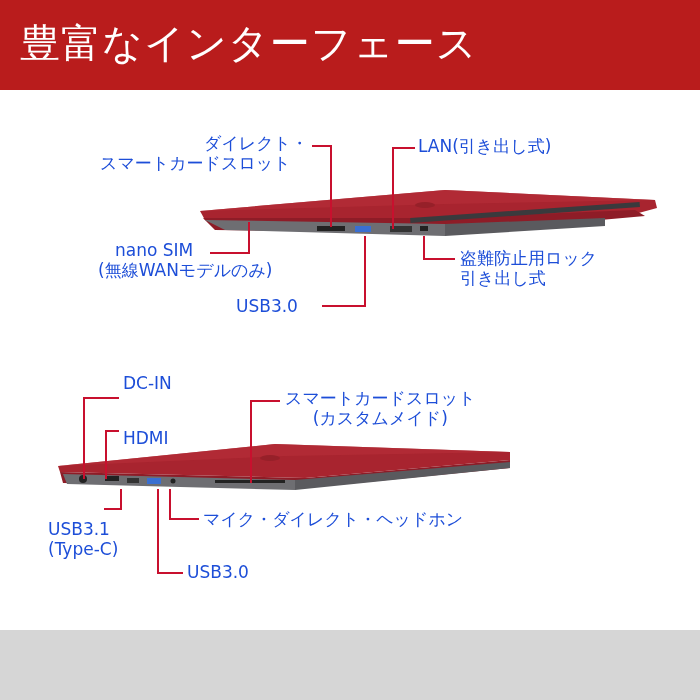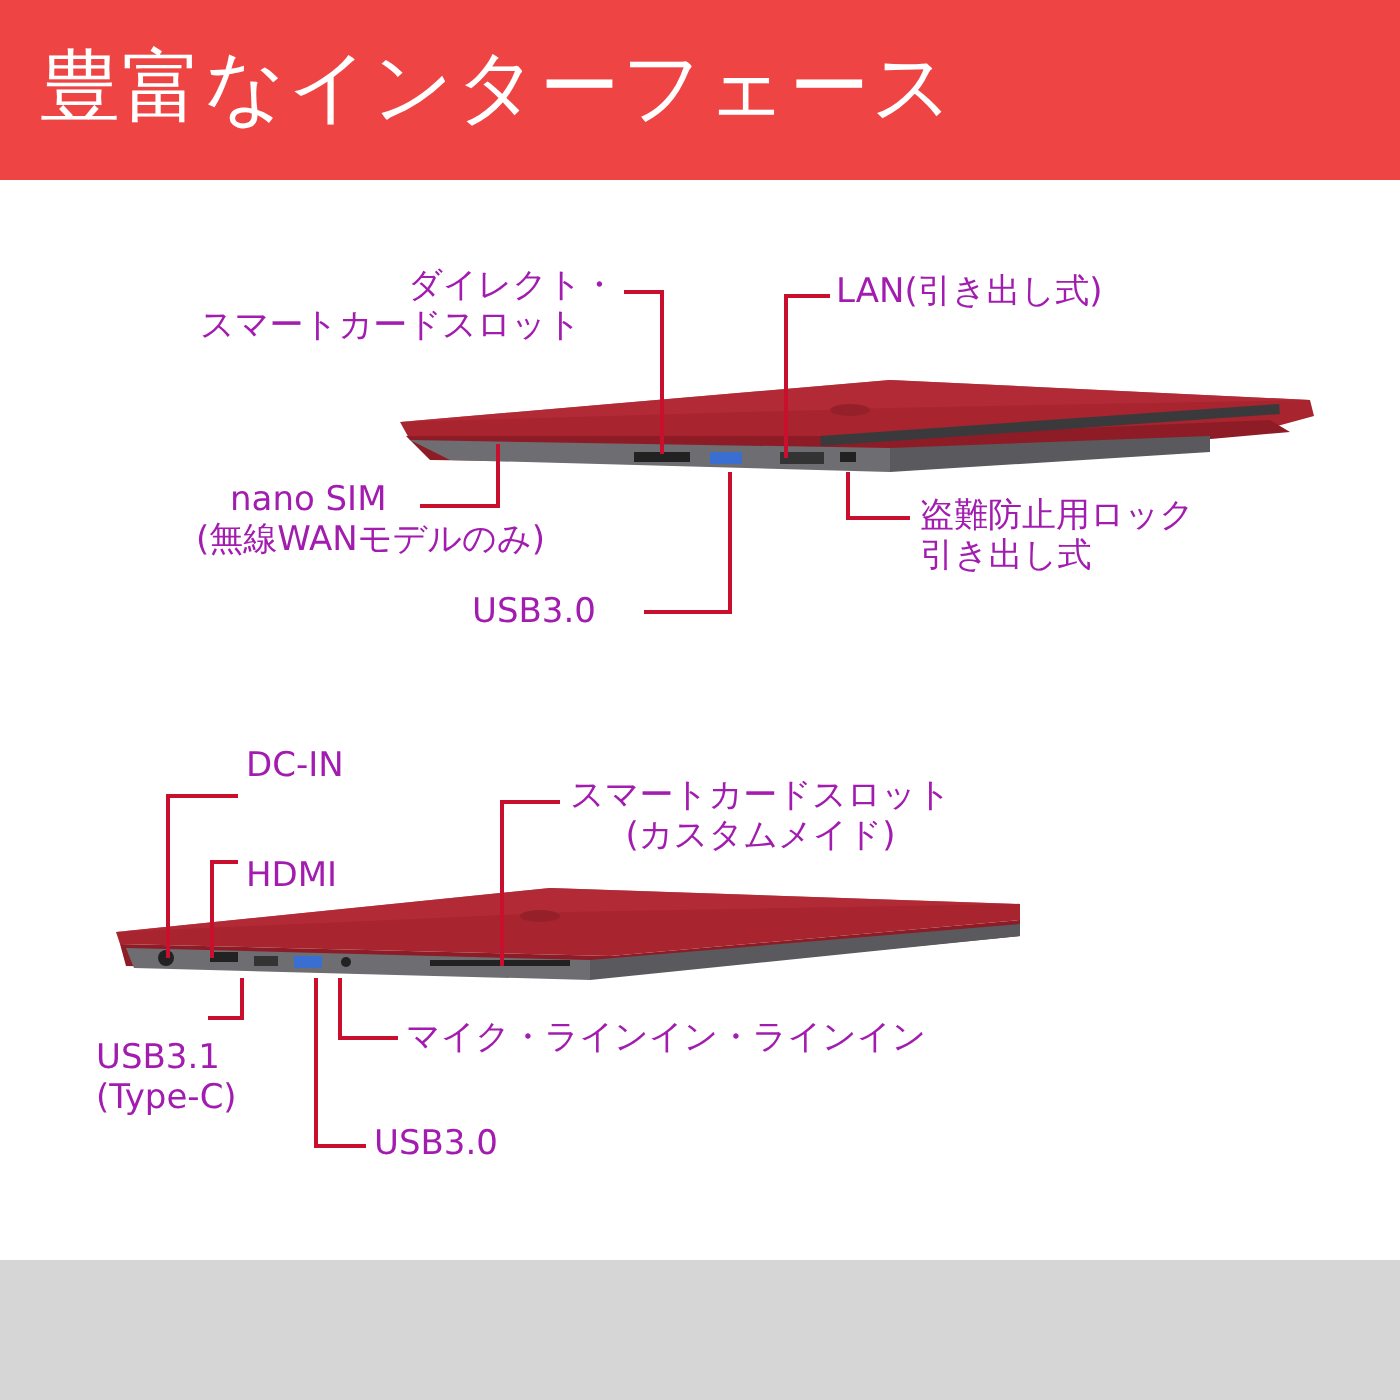--- a/index.html
+++ b/index.html
@@ -5,7 +5,7 @@
   html, body { margin:0; padding:0; }
   body { width:700px; height:700px; position:relative; background:#ffffff; overflow:hidden;
          font-family:"DejaVu Sans", sans-serif; color:#1a1a1a; }
-  .header { position:absolute; left:0; top:0; width:700px; height:90px; background:#ef4444; }
+  .header { position:absolute; left:0; top:0; width:700px; height:90px; background:#b91c1c; }
   .header-title { position:absolute; left:20px; top:16px; font-size:40px; color:#ffffff; letter-spacing:1px;
                   font-family:"DejaVu Sans", sans-serif; font-weight:normal; }
   .footer { position:absolute; left:0; top:630px; width:700px; height:70px; background:#d6d6d6; }

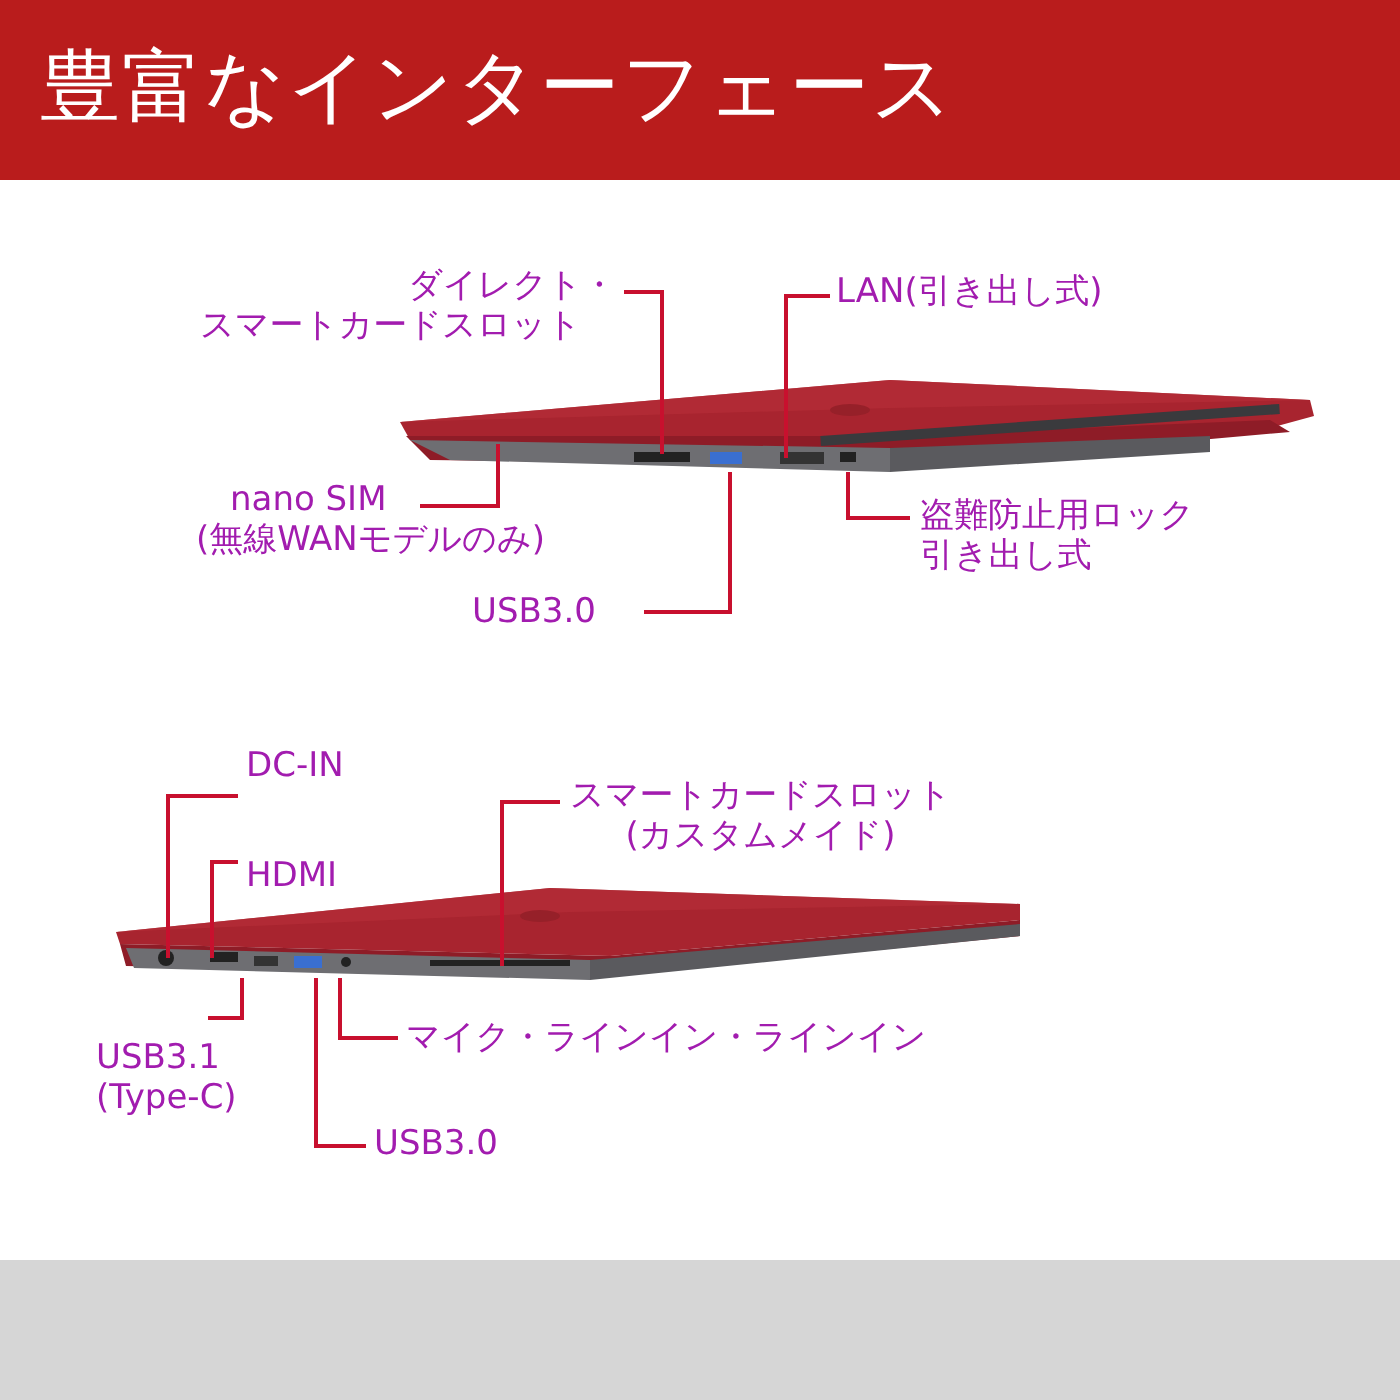--- a/index.html
+++ b/index.html
@@ -9,7 +9,7 @@
   .header-title { position:absolute; left:20px; top:16px; font-size:40px; color:#ffffff; letter-spacing:1px;
                   font-family:"DejaVu Sans", sans-serif; font-weight:normal; }
   .footer { position:absolute; left:0; top:630px; width:700px; height:70px; background:#d6d6d6; }
-  .label { position:absolute; font-size:17px; line-height:20px; white-space:nowrap; color:#a21caf; }
+  .label { position:absolute; font-size:17px; line-height:20px; white-space:nowrap; color:#1d4ed8; }
   .label.right { text-align:right; }
   .line { position:absolute; background:#c8102e; }
   .laptop { position:absolute; }

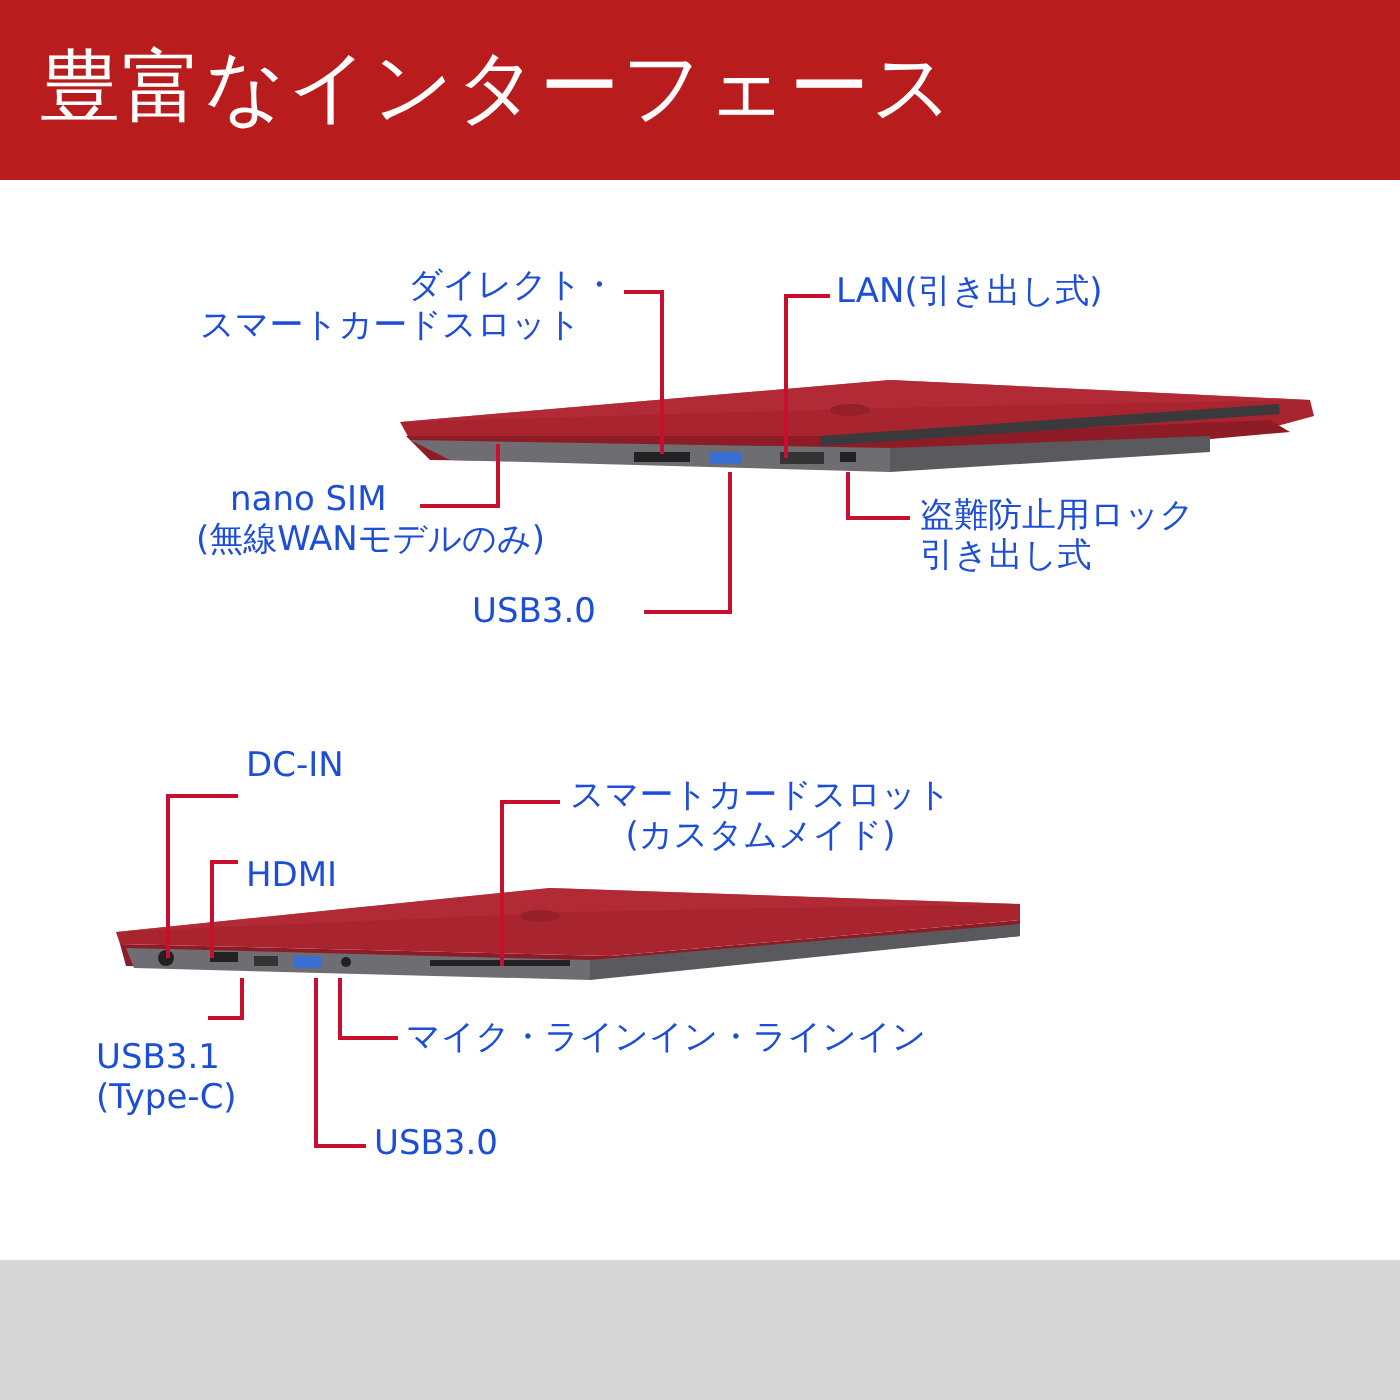--- a/index.html
+++ b/index.html
@@ -126,7 +126,7 @@
   <div>(Type-C)</div>
 </div>
 <div class="label" style="left:203px;top:509px;">
-  <div>マイク・ラインイン・ラインイン</div>
+  <div>マイク・ダイレクト・ヘッドホン</div>
 </div>
 <div class="label" style="left:187px;top:562px;">
   <div>USB3.0</div>

